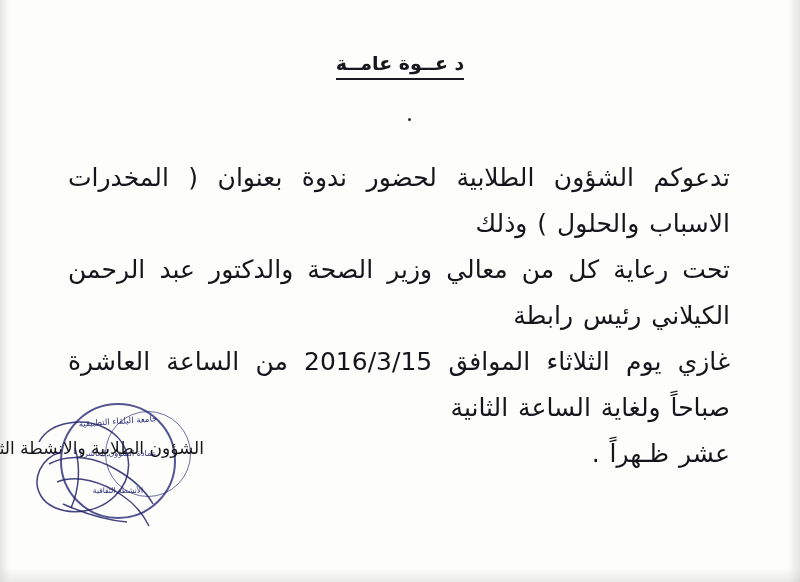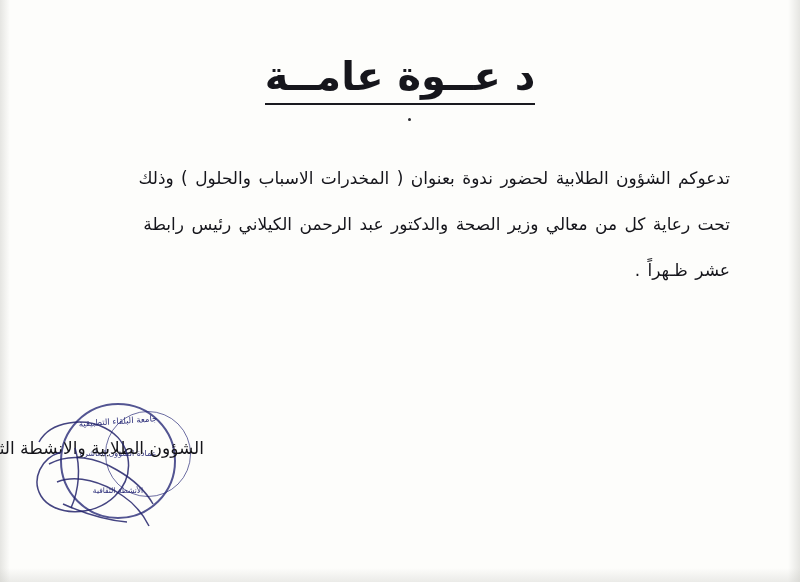--- a/index.html
+++ b/index.html
@@ -53,7 +53,7 @@
   .doc-title {
     display: inline-block;
     font-family: "DejaVu Sans", sans-serif;
-    font-size: 40px;
+    font-size: 19px;
     font-weight: bold;
     color: #16161c;
     letter-spacing: 4px;

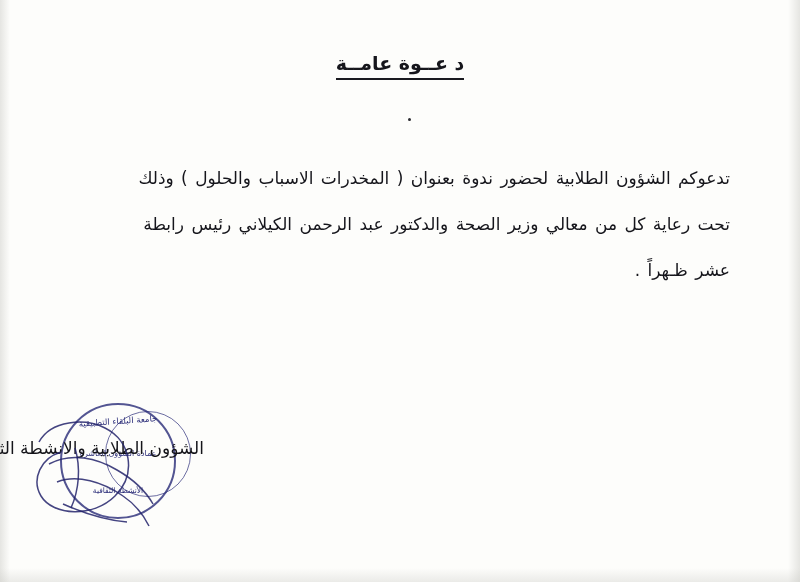--- a/index.html
+++ b/index.html
@@ -78,7 +78,7 @@
     text-align: justify;
     text-align-last: right;
     font-family: "DejaVu Sans", sans-serif;
-    font-size: 17px;
+    font-size: 25px;
     line-height: 46px;
     color: #15151b;
     word-spacing: 2px;

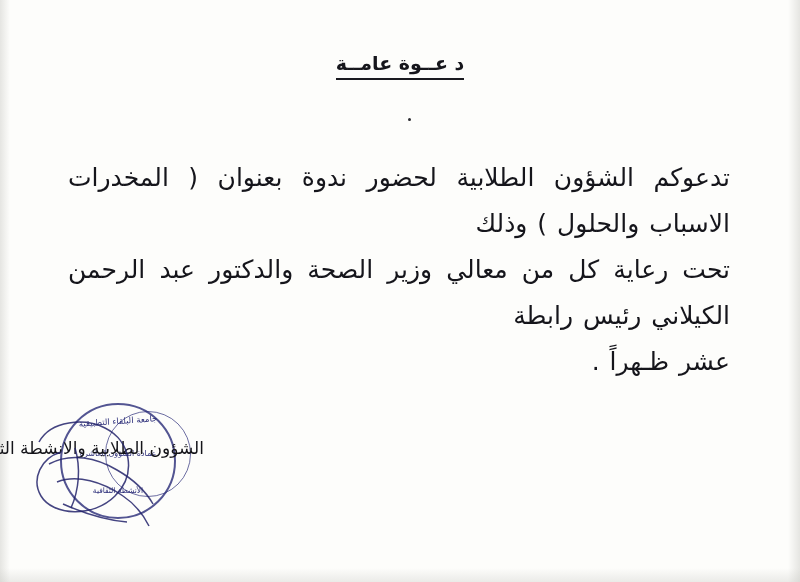--- a/index.html
+++ b/index.html
@@ -189,6 +189,7 @@
   <div class="body-text">
     <p>تدعوكم الشؤون الطلابية لحضور ندوة بعنوان ( المخدرات الاسباب والحلول ) وذلك</p>
     <p>تحت رعاية كل من معالي وزير الصحة والدكتور عبد الرحمن الكيلاني رئيس رابطة</p>
+    <p>غازي يوم الثلاثاء الموافق 2016/3/15 من الساعة العاشرة صباحاً ولغاية الساعة الثانية</p>
     <p>عشر ظـهراً .</p>
   </div>
 

